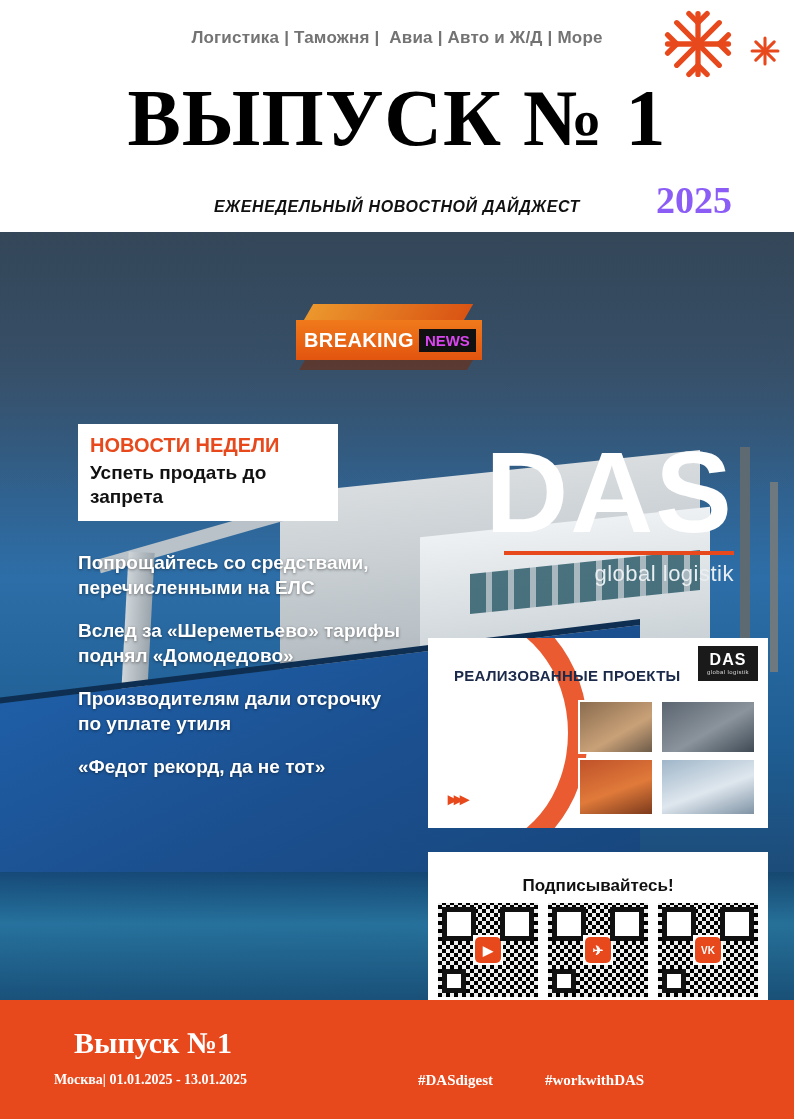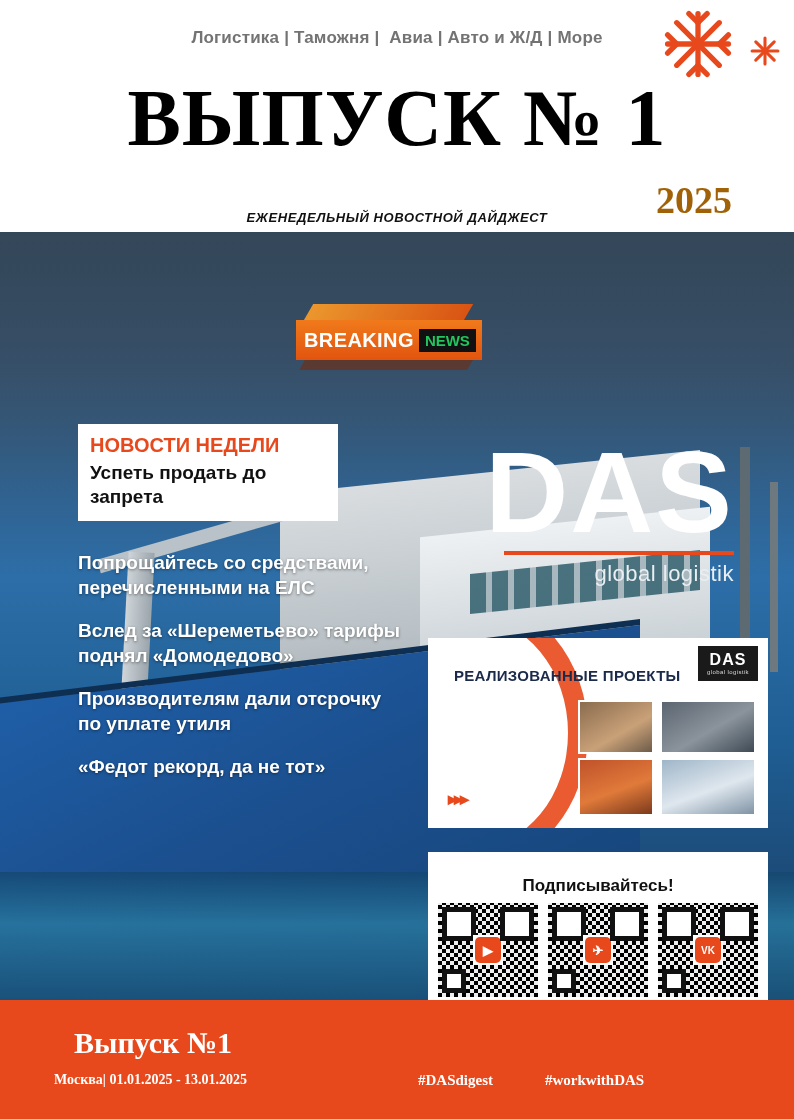--- a/index.html
+++ b/index.html
@@ -56,12 +56,11 @@
     position: absolute;
     top: 198px; left: 0; right: 0;
     text-align: center;
-    font-size: 13px;
+    font-size: 16px;
     font-style: italic;
     font-weight: bold;
     color: #111111;
     letter-spacing: 0.6px;
-    margin-top: 12px;
   }
 
   

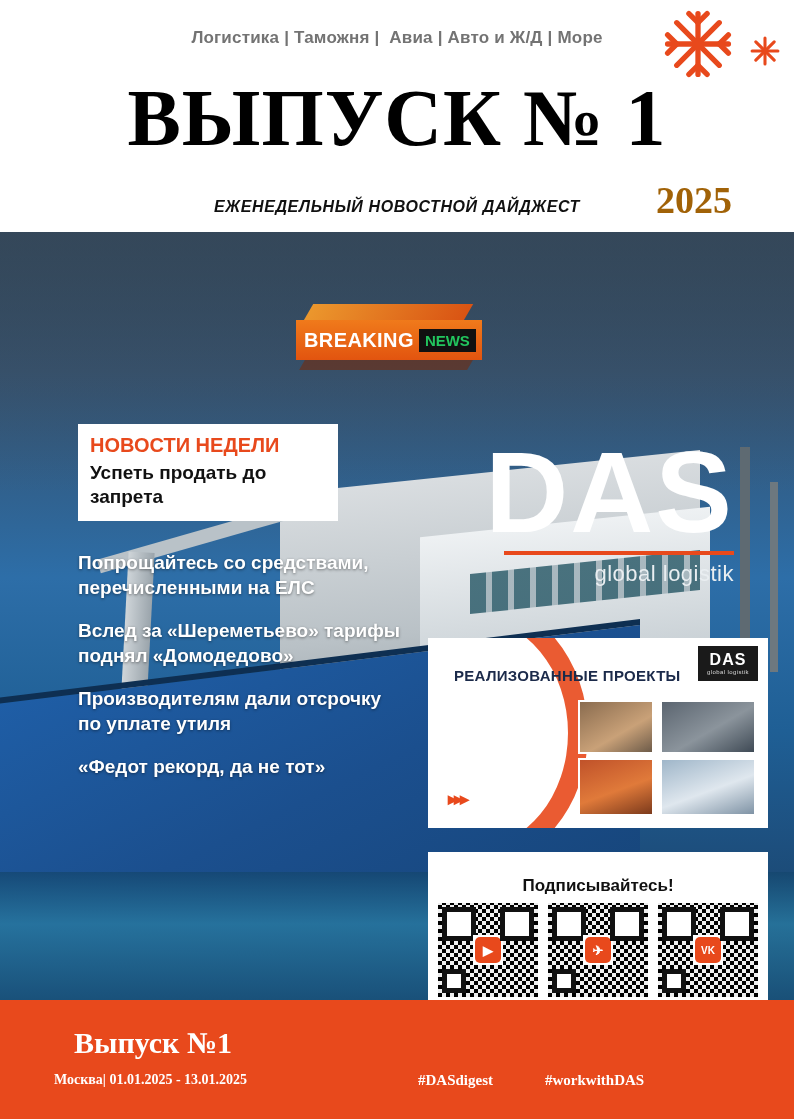--- a/index.html
+++ b/index.html
@@ -50,7 +50,7 @@
     font-family: "Liberation Serif", serif;
     font-weight: bold;
     font-size: 38px;
-    color: #a16207;
+    color: #8b5cf6;
   }
   .subtitle {
     position: absolute;

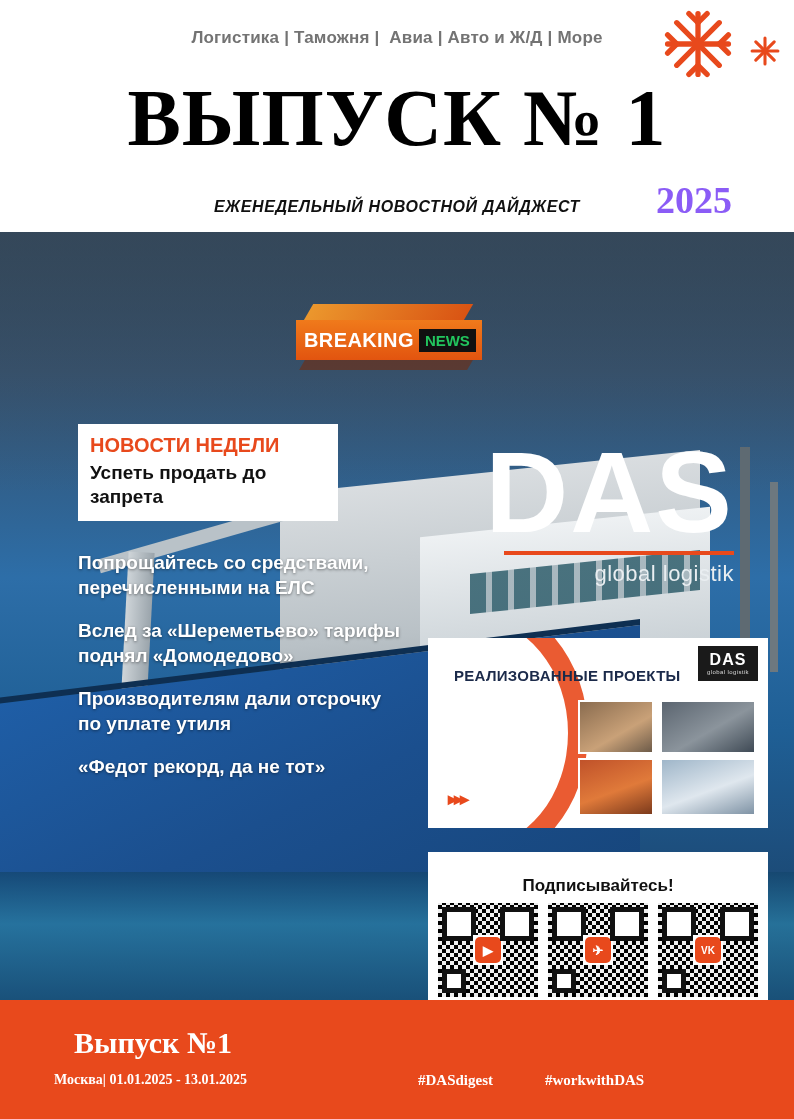--- a/index.html
+++ b/index.html
@@ -166,7 +166,7 @@
   }
   .breaking-ribbon .b2 {
     margin-left: 5px;
-    background: #111111; color: #22c55e;
+    background: #111111; color: #d946ef;
     font-weight: bold; font-size: 15px;
     padding: 3px 6px;
   }

